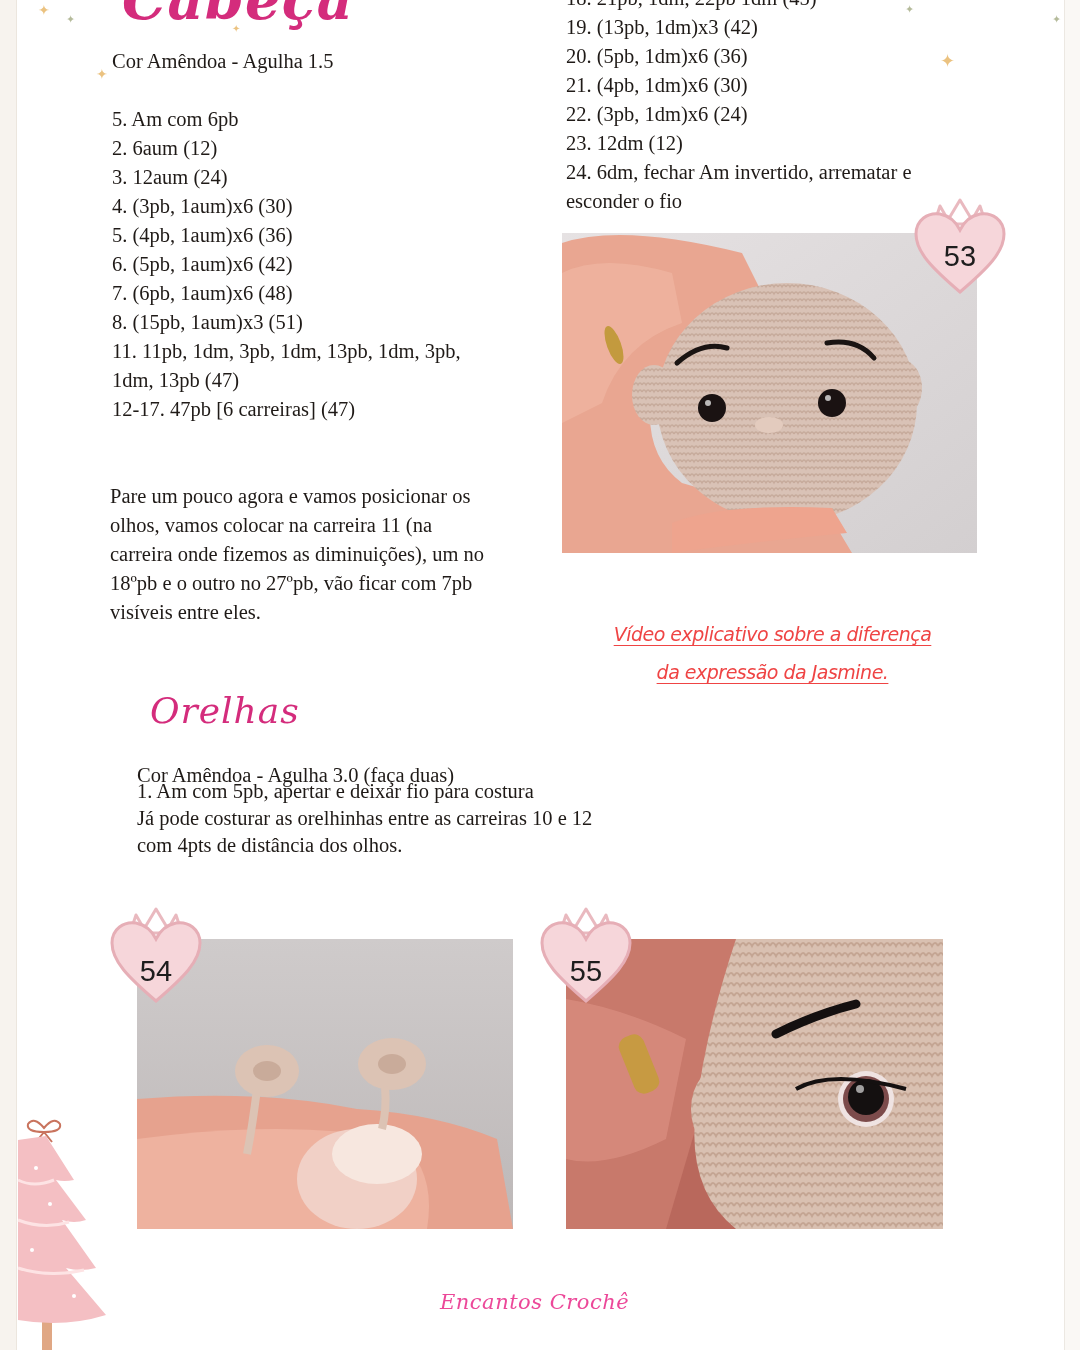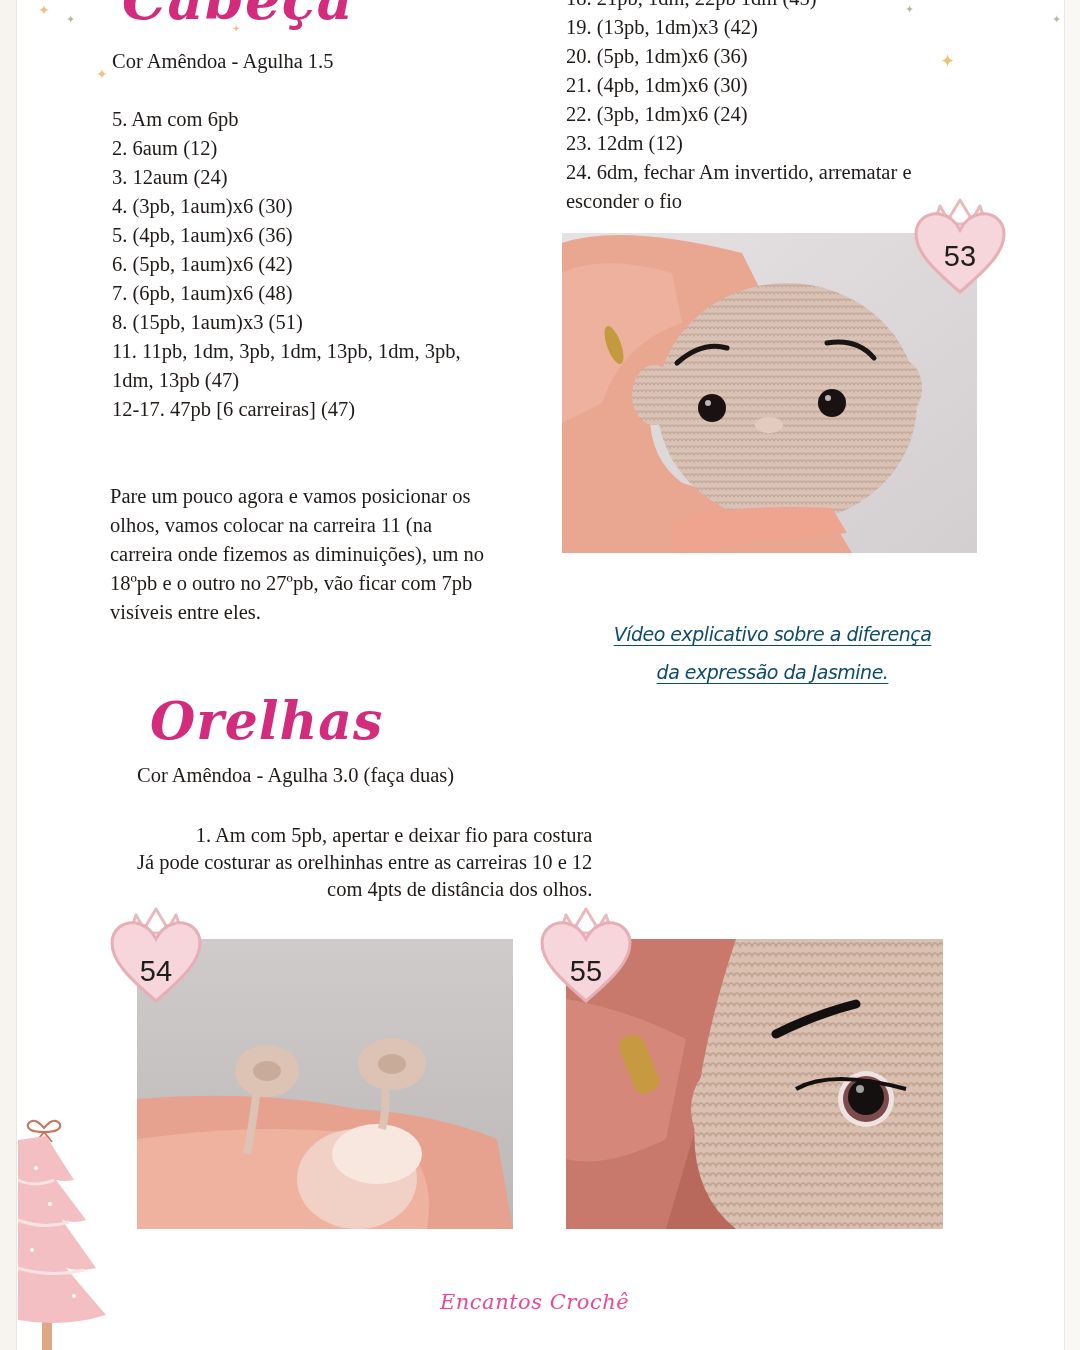--- a/index.html
+++ b/index.html
@@ -28,7 +28,7 @@
   .badge svg { position: absolute; left: 0; top: 0; }
   .badge .num { position: absolute; left: 0; right: 0; font-family: "Liberation Sans", "DejaVu Sans", sans-serif; font-size: 29px; color: #1d1d1d; text-align: center; }
 
-  .video-link { position: absolute; left: 600px; top: 615px; width: 345px; text-align: center; font-family: "DejaVu Sans", sans-serif; font-size: 19px; line-height: 38px; color: #0c4a6e; text-decoration: underline; text-underline-offset: 4px; letter-spacing: -0.5px; font-style: italic; }
+  .video-link { position: absolute; left: 600px; top: 615px; width: 345px; text-align: center; font-family: "DejaVu Sans", sans-serif; font-size: 19px; line-height: 38px; color: #ef4444; text-decoration: underline; text-underline-offset: 4px; letter-spacing: -0.5px; font-style: italic; }
 
   .footer-brand { position: absolute; left: 440px; top: 1290px; width: 210px; text-align: left; font-family: "DejaVu Serif", serif; font-style: italic; font-size: 21px; color: #ec4899; letter-spacing: .5px; }
 

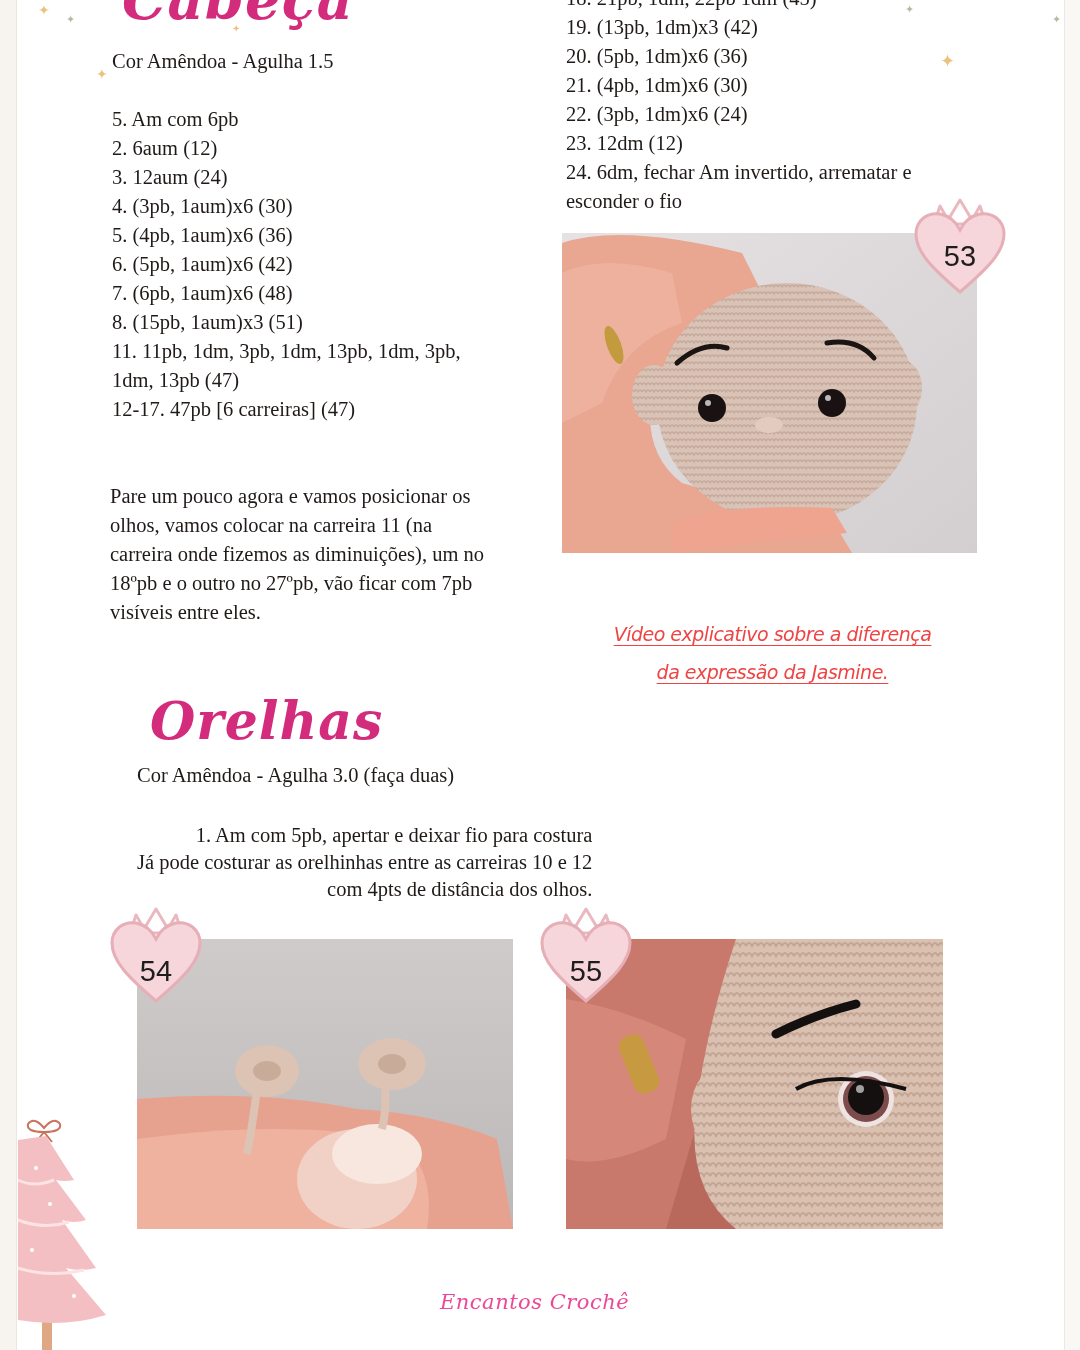--- a/index.html
+++ b/index.html
@@ -14,7 +14,7 @@
 
   .script-title { position: absolute; font-family: "DejaVu Serif", serif; font-style: italic; color: #d42c7c; letter-spacing: 1px; }
   .title-cabeca { left: 122px; top: -34px; font-size: 56px; font-weight: bold; }
-  .title-orelhas { left: 150px; top: 690px; font-size: 52px; font-weight: bold; }
+  .title-orelhas { left: 150px; top: 690px; font-size: 36px; font-weight: normal; }
 
   .text-block { position: absolute; font-size: 20.5px; line-height: 29px; }
   .text-block .line { white-space: nowrap; display: block; }

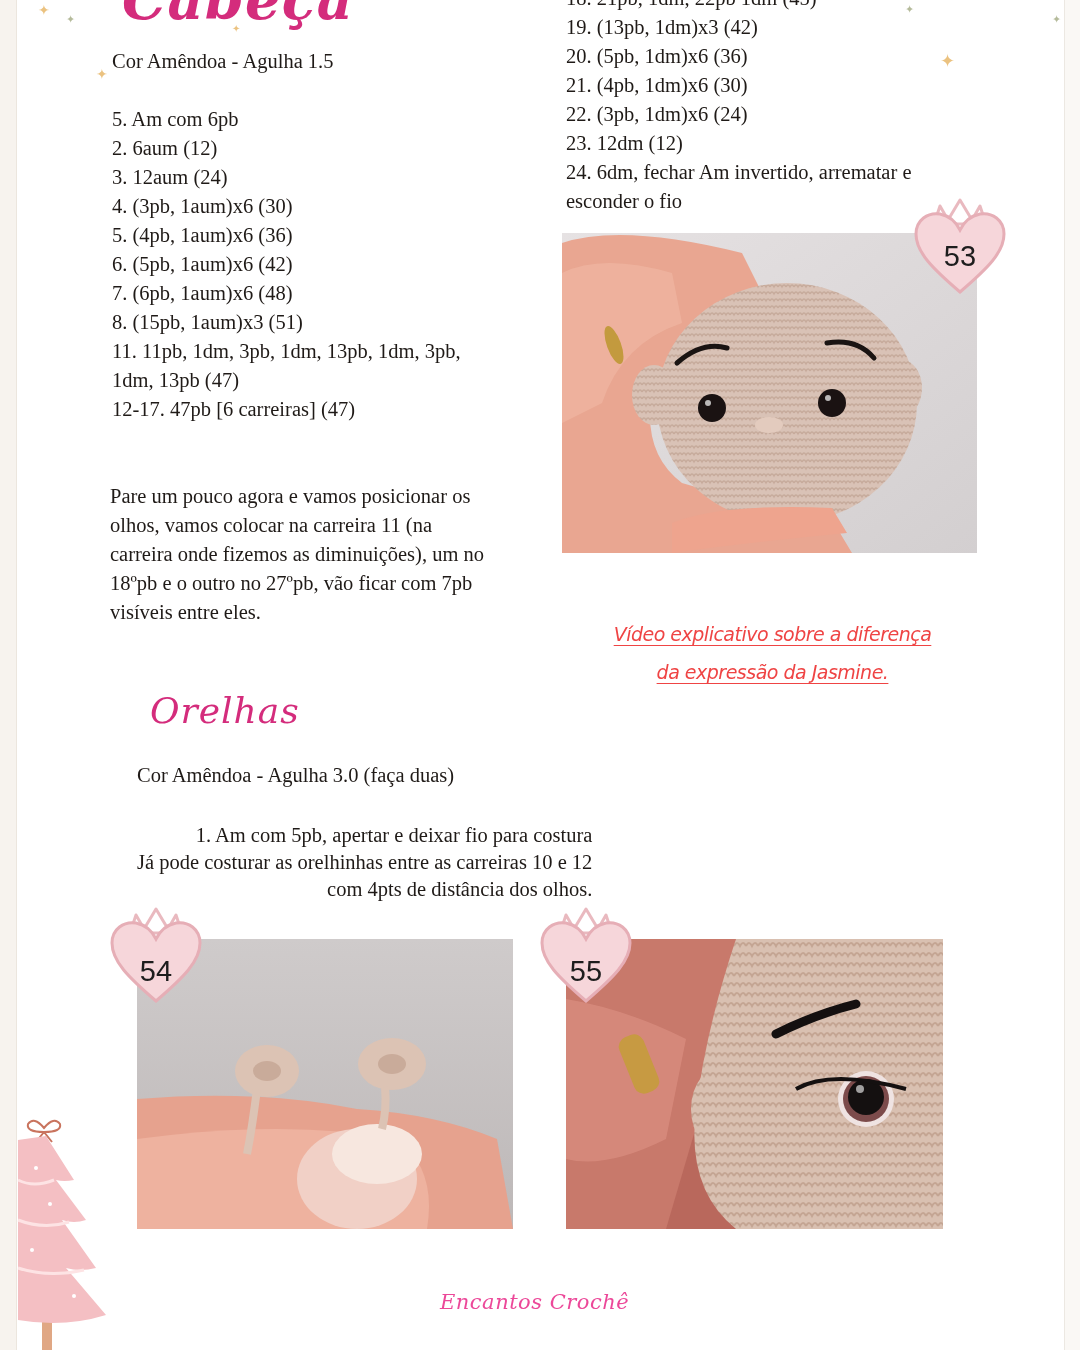--- a/index.html
+++ b/index.html
@@ -128,7 +128,7 @@
 
 <div class="script-title title-orelhas">Orelhas</div>
 <div class="subtitle" style="left:137px;top:761px;">Cor Amêndoa - Agulha 3.0 (faça duas)</div>
-<div class="text-block" style="left:137px;top:822px;line-height:27px;text-align:right;">
+<div class="text-block" style="left:137px;top:778px;line-height:27px;">
   <span class="line">1. Am com 5pb, apertar e deixar fio para costura</span>
   <span class="line">Já pode costurar as orelhinhas entre as carreiras 10 e 12</span>
   <span class="line">com 4pts de distância dos olhos.</span>

